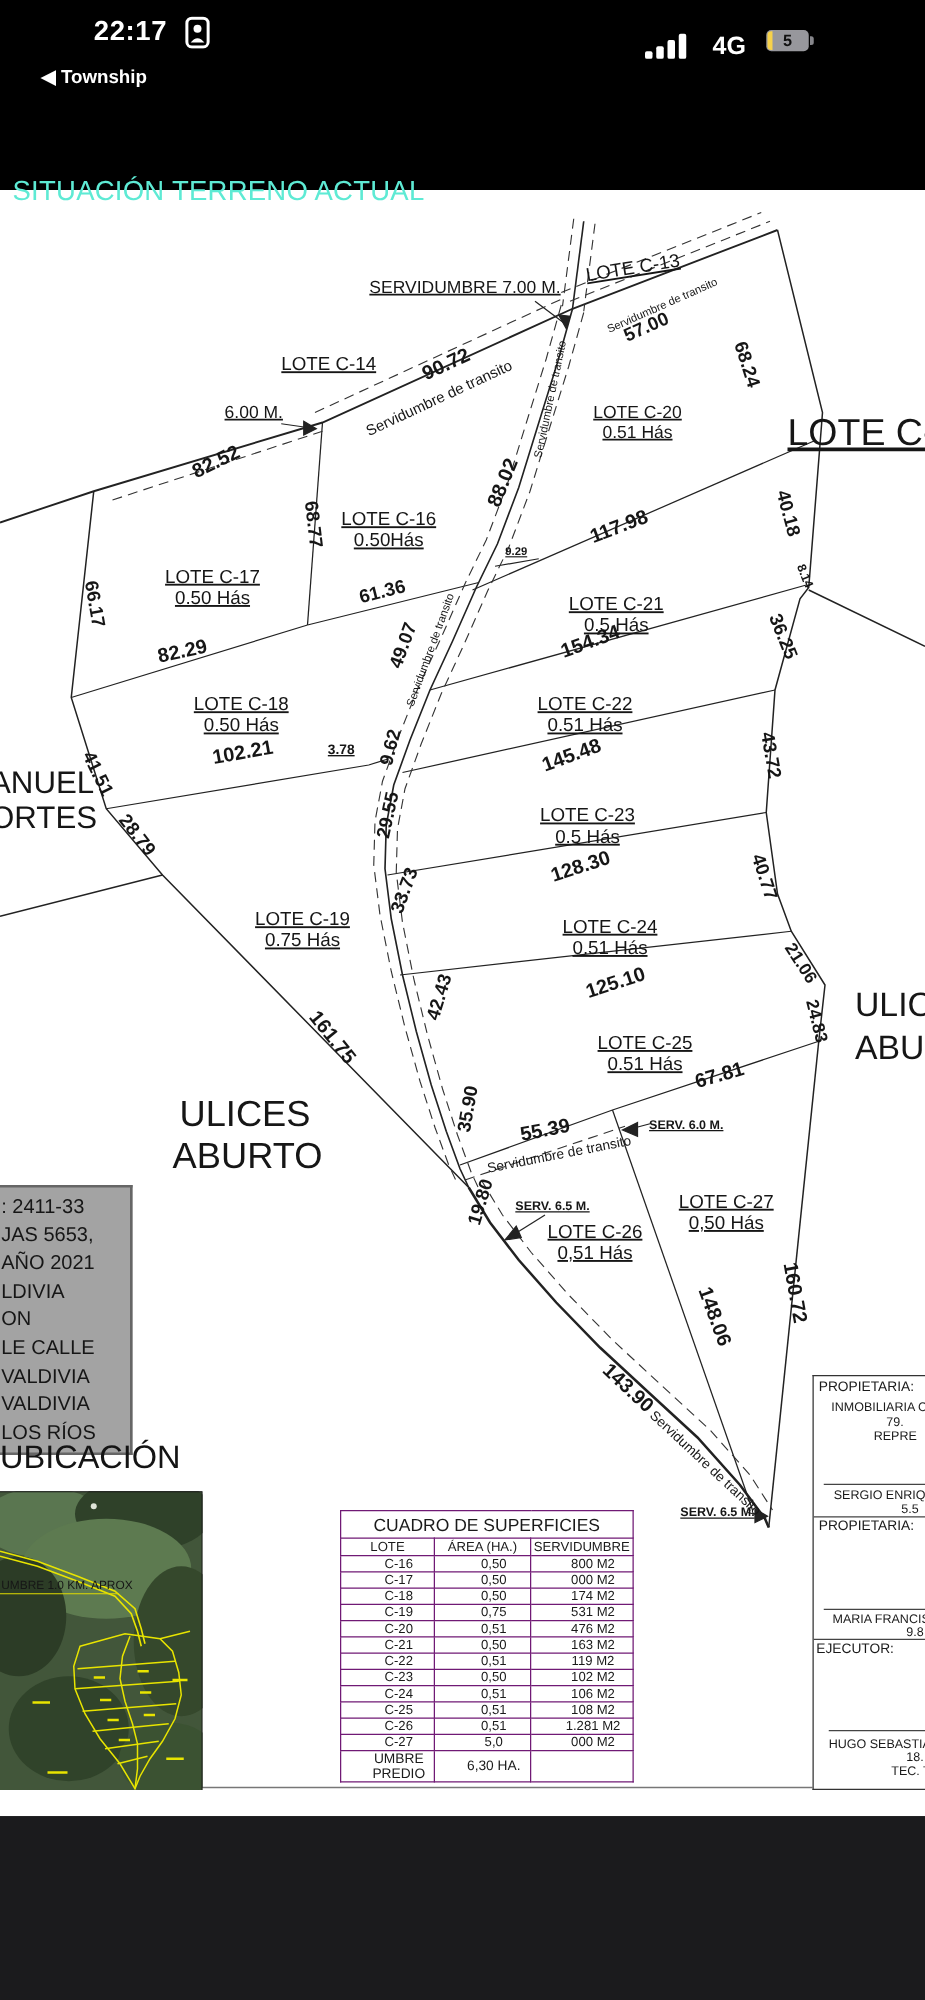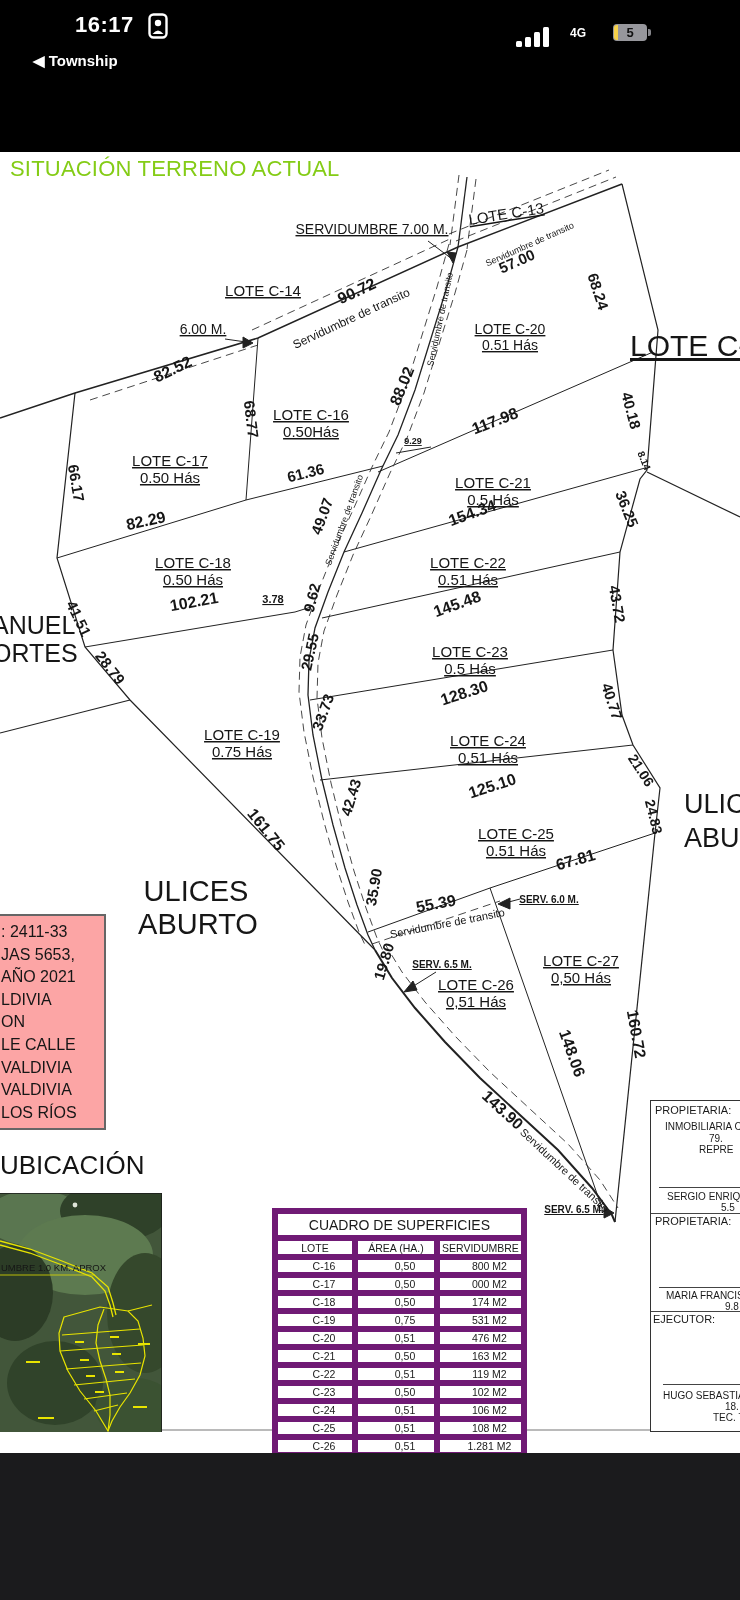--- a/index.html
+++ b/index.html
@@ -52,7 +52,7 @@
 <body>
 
 <div id="statusbar" class="abs">
-  <div id="time" class="abs">16:17</div>
+  <div id="time" class="abs">22:17</div>
   <svg id="portrait-icon" class="abs" width="20" height="26">
     <rect x="1.5" y="1.5" width="17" height="23" rx="4" fill="none" stroke="#fff" stroke-width="2.4"></rect>
     <circle cx="10" cy="10" r="3.2" fill="#fff"></circle>

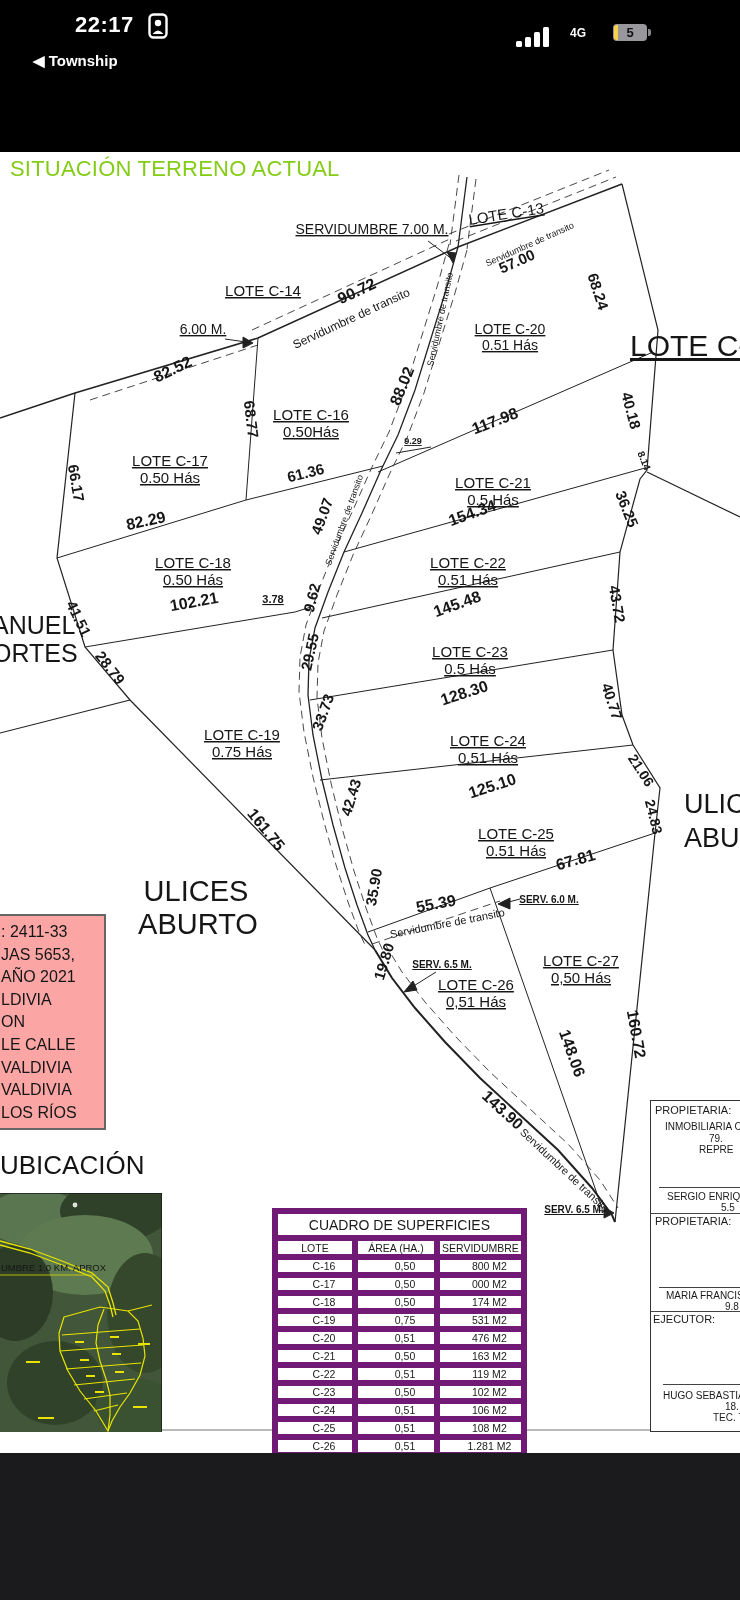--- a/index.html
+++ b/index.html
@@ -12,7 +12,7 @@
   #portrait-icon{left:148px;top:13px;}
   #back-app{left:33px;top:52px;font-size:15px;color:#fff;font-weight:bold;}
   #sigbars{left:516px;top:26px;}
-  #nettype{left:570px;top:26px;font-size:12px;font-weight:600;}
+  #nettype{left:570px;top:26px;font-size:20px;font-weight:600;}
   #battery{left:613px;top:24px;width:34px;height:17px;background:#97979c;border-radius:4px;}
   #battery .sliver{position:absolute;left:1px;top:1px;width:4px;height:15px;background:#f7d24a;border-radius:3px 0 0 3px;}
   #battery .pct{position:absolute;left:0;top:0;width:100%;height:100%;display:flex;align-items:center;justify-content:center;

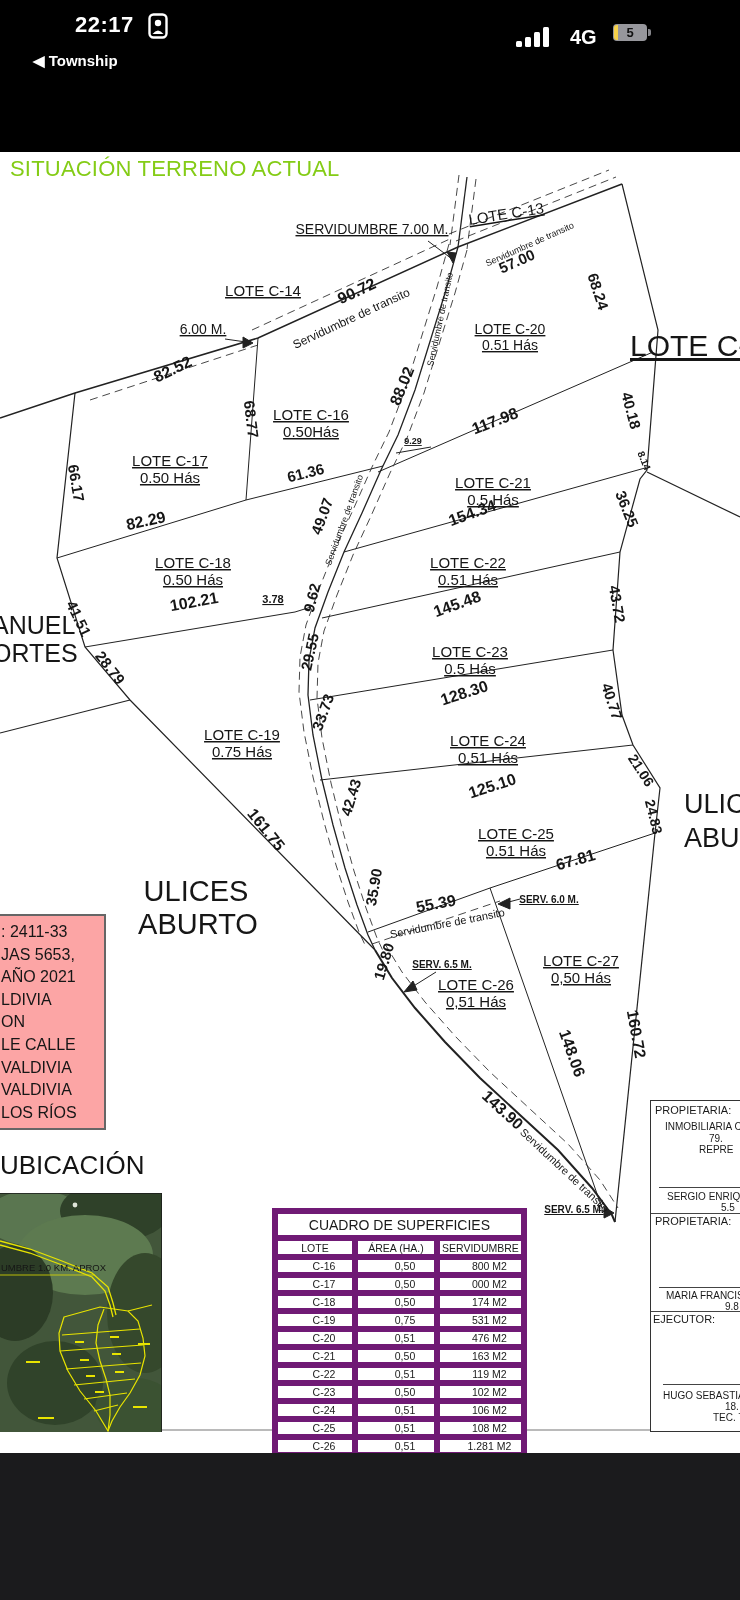--- a/index.html
+++ b/index.html
@@ -25,7 +25,7 @@
   #more-button{left:641px;top:99px;width:36px;height:36px;border-radius:50%;background:#2c2c2e;}
   
   #page{left:0;top:152px;width:740px;height:1301px;background:#fff;}
-  #heading{left:10px;top:156px;font-size:22px;color:#84cc16;letter-spacing:.2px;}
+  #heading{left:10px;top:140px;font-size:22px;color:#5eead4;letter-spacing:.2px;}
   #mapsvg{left:0;top:152px;}
   svg text{font-family:"Liberation Sans",sans-serif;fill:#161616;}
   

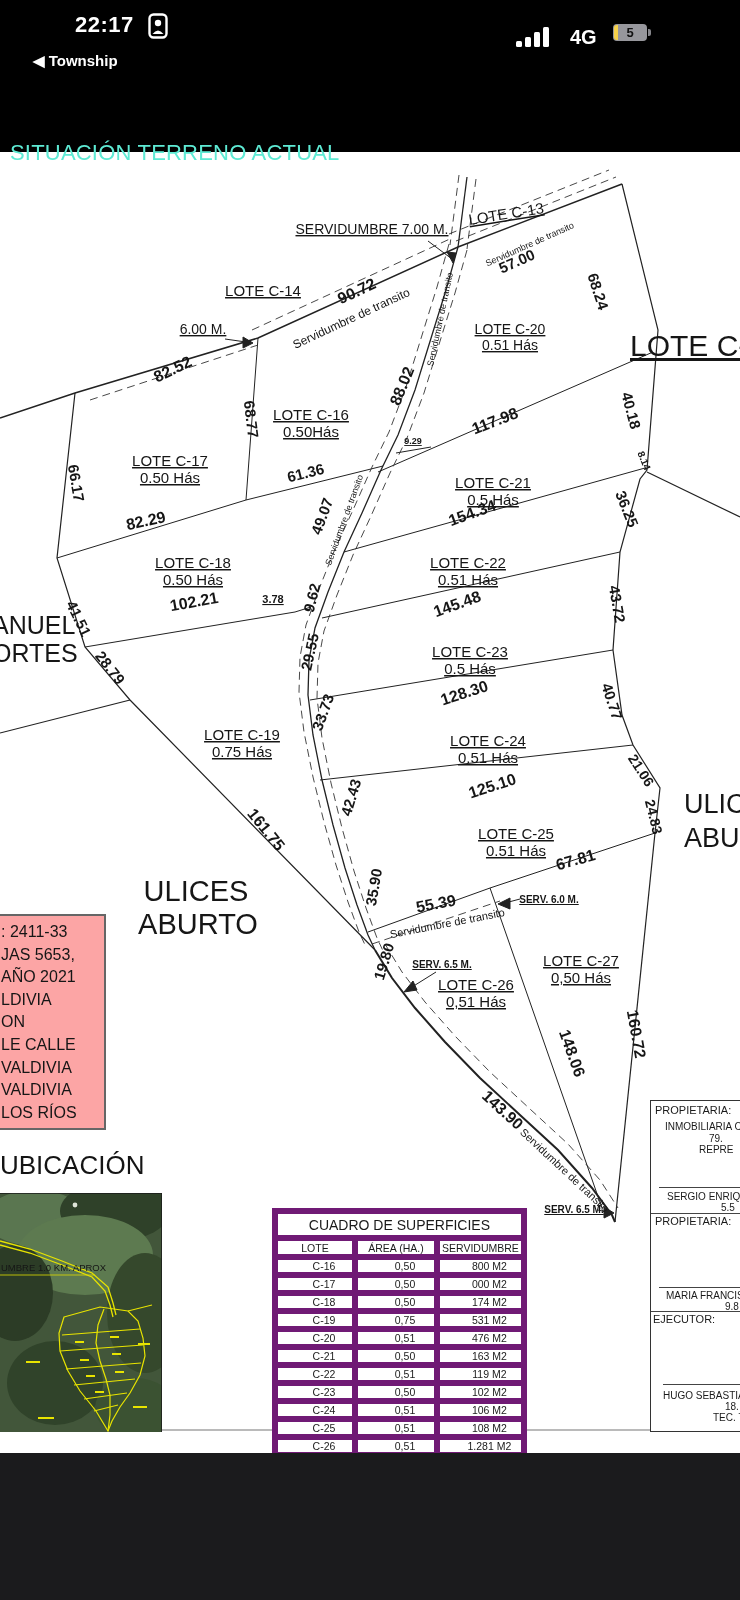--- a/index.html
+++ b/index.html
@@ -29,7 +29,7 @@
   #mapsvg{left:0;top:152px;}
   svg text{font-family:"Liberation Sans",sans-serif;fill:#161616;}
   
-  #info-box{left:0;top:914px;width:104px;height:212px;border:2px solid #666;border-left:none;background:#fca5a5;}
+  #info-box{left:0;top:948px;width:104px;height:212px;border:2px solid #666;border-left:none;background:#a3a3a3;}
   #info-lines{padding:5px 0 0 1px;font-size:16px;line-height:22.6px;color:#161616;white-space:nowrap;}
   #ubicacion{left:0;top:1150px;font-size:26px;color:#141414;}
   

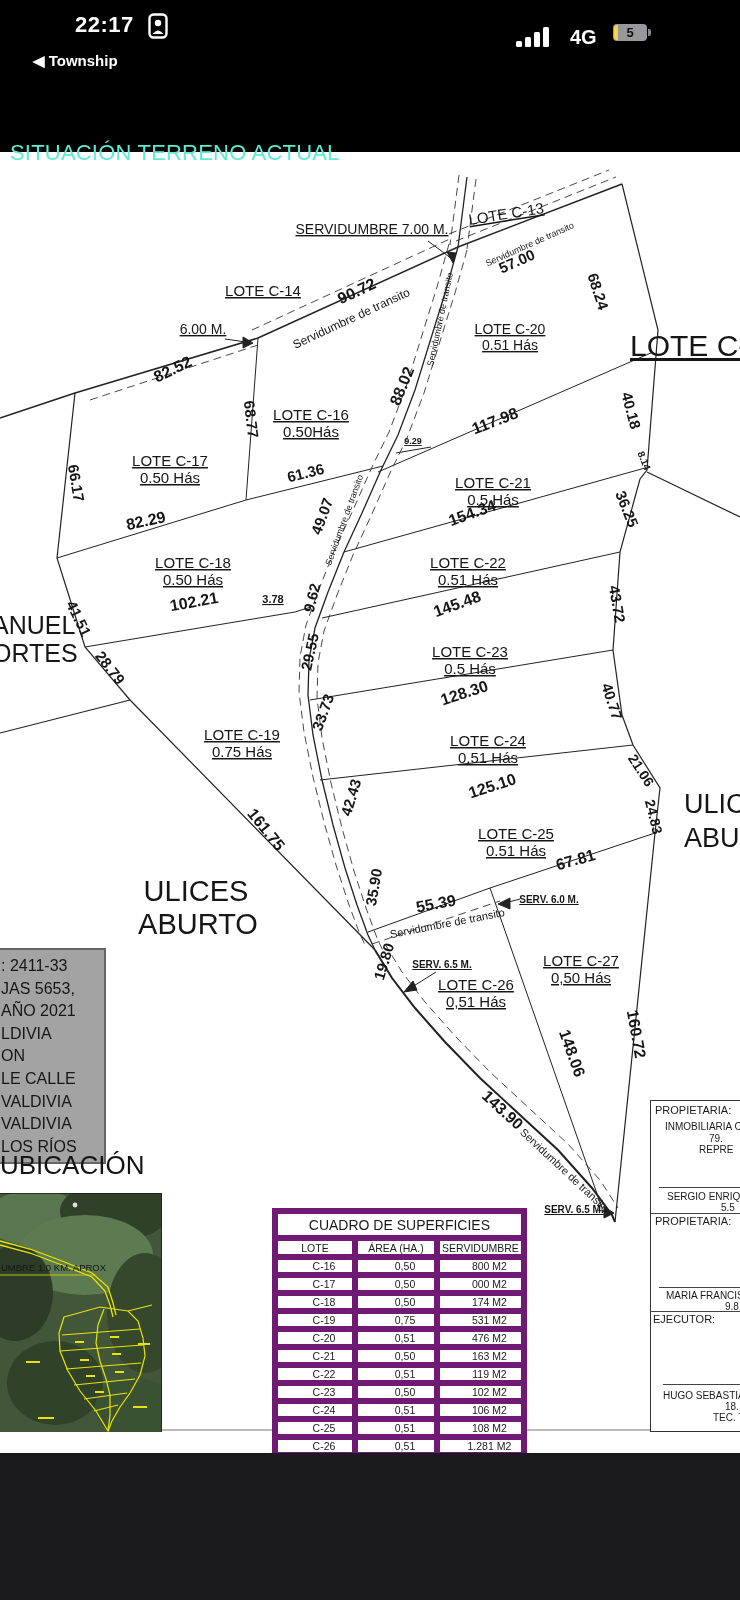--- a/index.html
+++ b/index.html
@@ -35,7 +35,7 @@
   
   #sup-table-wrap{left:272px;top:1208px;}
   #sup-table{border-collapse:collapse;background:#fff;}
-  #sup-table td,#sup-table th{border:6px solid #701a75;color:#1a1a1a;text-align:center;padding:0 2px;}
+  #sup-table td,#sup-table th{border:1px solid #701a75;color:#1a1a1a;text-align:center;padding:0 2px;}
   #sup-title{font-size:14px;font-weight:normal;height:21px;}
   #sup-table th.h{font-size:10.5px;font-weight:normal;height:13px;}
   #sup-table td{font-size:10.5px;height:11px;padding-left:20px;}

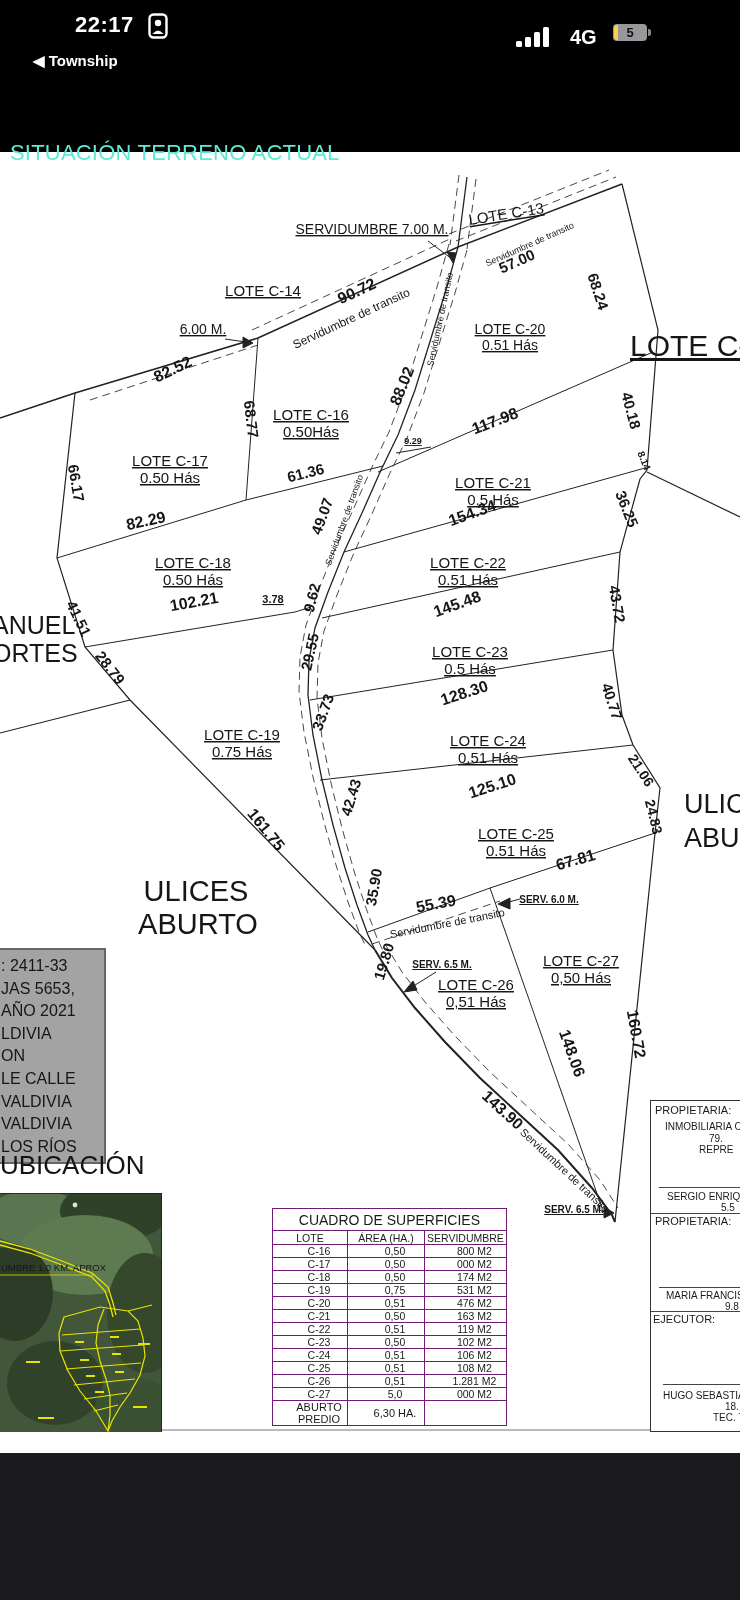--- a/index.html
+++ b/index.html
@@ -367,7 +367,7 @@
       </tbody>
     <tfoot>
       <tr>
-        <td>ABURTO PREDIO</td>
+        <td>UMBRE PREDIO</td>
         <td>6,30 HA.</td>
         <td></td>
       </tr>

